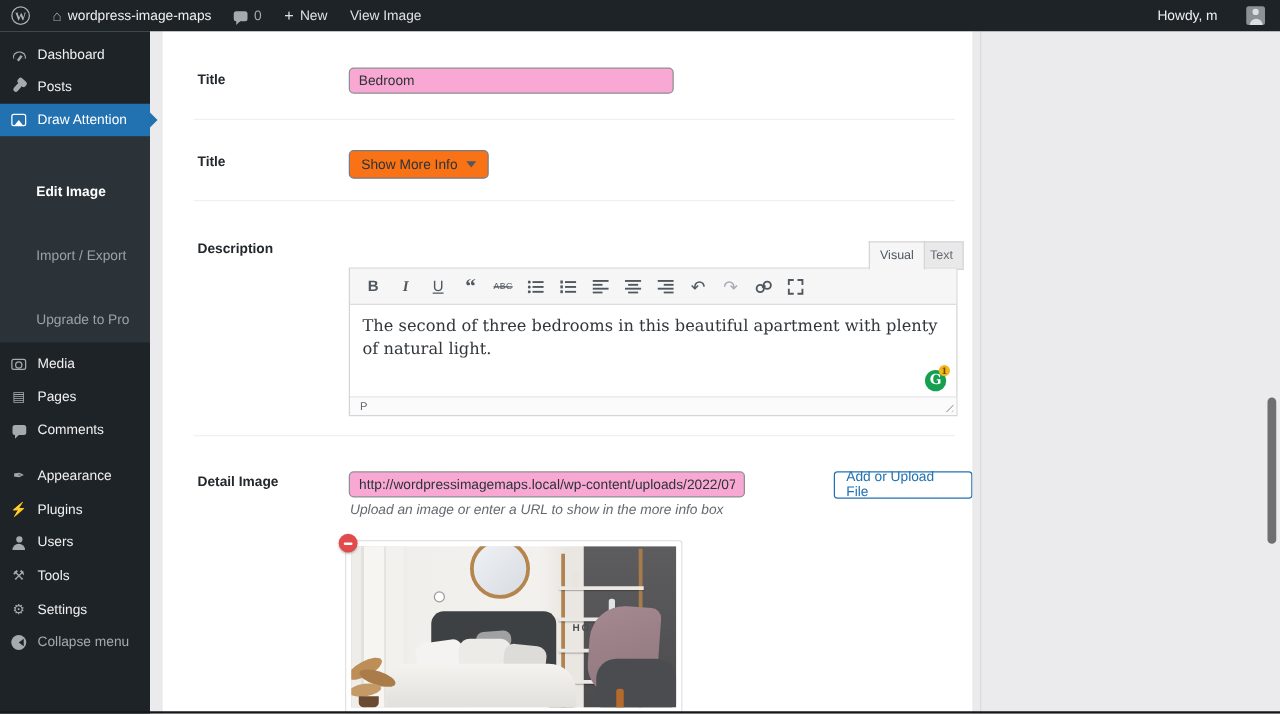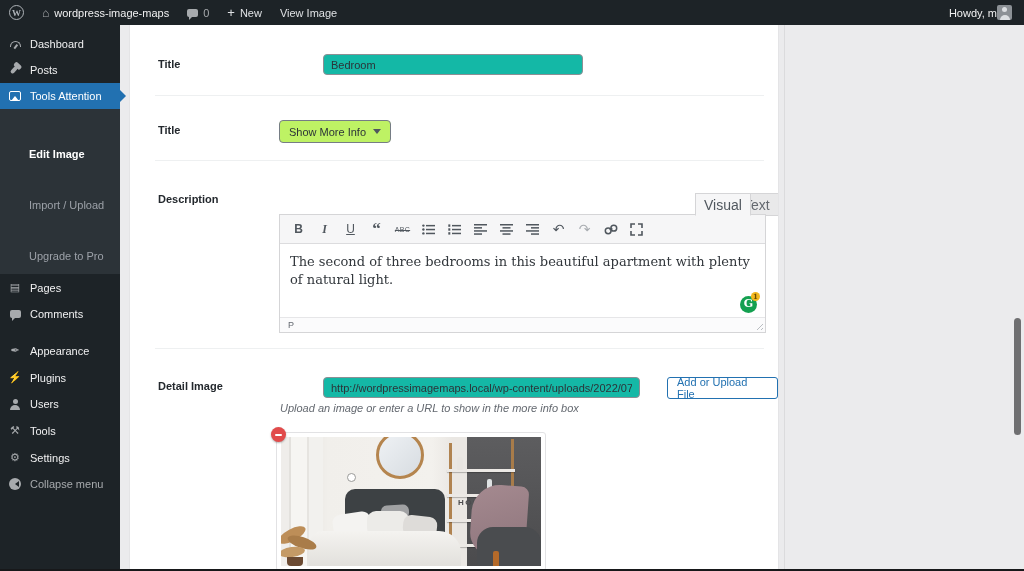--- a/index.html
+++ b/index.html
@@ -12,7 +12,7 @@
   .ab-item { display:flex; align-items:center; gap:5px; height:25px; padding:0 9px; cursor:default; white-space:nowrap; }
   .ab-site { color:#f0f0f1; }
   .ab-count { color:#a7aaad; }
-  .ab-right { margin-left:auto; display:flex; align-items:center; gap:0; padding-right:12px; color:#f0f0f1; }
+  .ab-right { margin-left:auto; display:flex; align-items:center; gap:23px; padding-right:12px; color:#f0f0f1; }
   .wp-logo { width:15px; height:15px; border:1.5px solid #aeb3b8; border-radius:50%; color:#aeb3b8;
     display:flex; align-items:center; justify-content:center; font-family:"Liberation Serif",serif; font-weight:bold; font-size:9px; }
   .glyph-ic { color:#a7aaad; font-size:12px; line-height:1; }

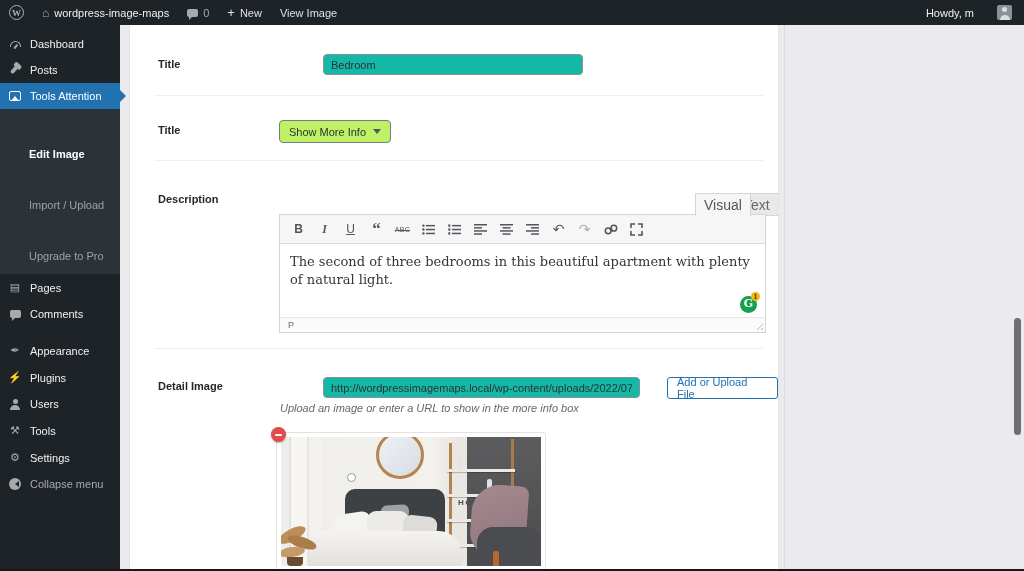--- a/index.html
+++ b/index.html
@@ -61,8 +61,8 @@
 
   .f-label { position:absolute; left:28px; font-weight:bold; font-size:11px; color:#23282d; }
   .divider { position:absolute; left:25px; right:14px; height:1px; background:#eef0f1; }
-  .tin { position:absolute; height:21px; border:1px solid #8c8f94; border-radius:4px; background:#14b8a6;
-    font:11px "Liberation Sans",sans-serif; color:#2c3338; padding:0 7px; outline:none;margin-left:44px; }
+  .tin { position:absolute; height:21px; border:1px solid #8c8f94; border-radius:4px; background:#f9a8d4;
+    font:11px "Liberation Sans",sans-serif; color:#2c3338; padding:0 7px; outline:none; }
   .select { position:absolute; left:149px; top:95px; height:23px; border:1px solid #767d85; border-radius:4px;
     background:#bef264; color:#2c3338; display:flex; align-items:center; gap:7px; padding:0 9px; cursor:default; }
   .chev { width:0; height:0; border:4px solid transparent; border-top:5px solid #50575e; margin-top:4px; }

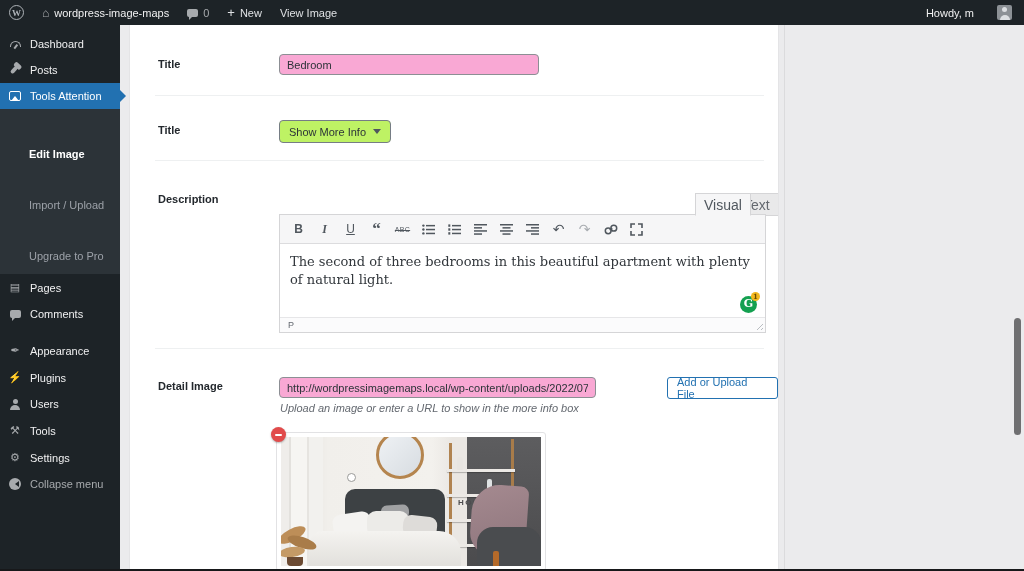--- a/index.html
+++ b/index.html
@@ -181,7 +181,7 @@
     <span class="mi">
         <span class="i-pic"></span>
       </span>
-    <span>Tools Attention</span>
+    <span>Draw Attention</span>
     <span class="arrow-out"></span>
   </div>
   <div class="submenu">

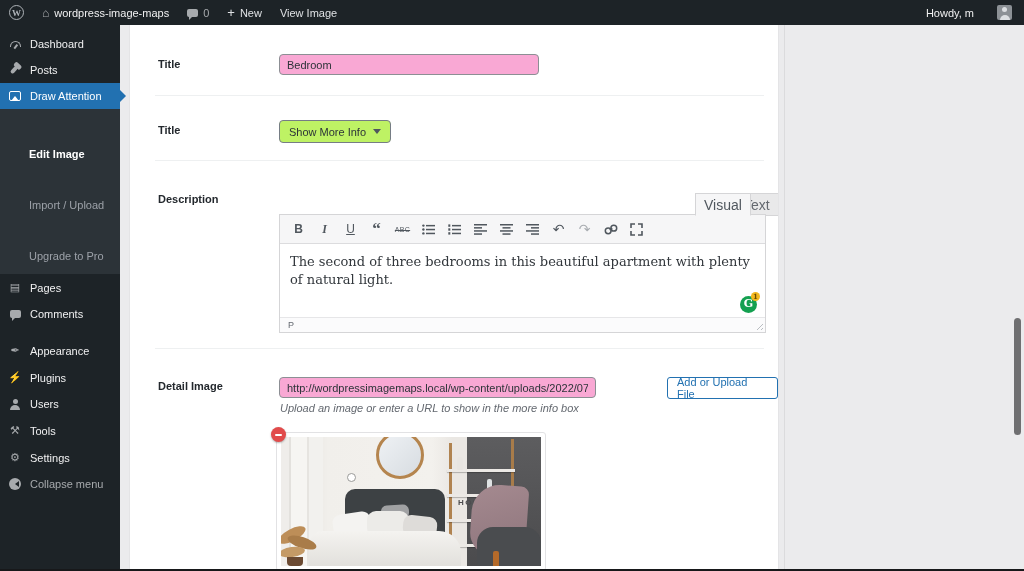--- a/index.html
+++ b/index.html
@@ -64,7 +64,7 @@
   .tin { position:absolute; height:21px; border:1px solid #8c8f94; border-radius:4px; background:#f9a8d4;
     font:11px "Liberation Sans",sans-serif; color:#2c3338; padding:0 7px; outline:none; }
   .select { position:absolute; left:149px; top:95px; height:23px; border:1px solid #767d85; border-radius:4px;
-    background:#bef264; color:#2c3338; display:flex; align-items:center; gap:7px; padding:0 9px; cursor:default; }
+    background:#f97316; color:#2c3338; display:flex; align-items:center; gap:7px; padding:0 9px; cursor:default; }
   .chev { width:0; height:0; border:4px solid transparent; border-top:5px solid #50575e; margin-top:4px; }
 
   .tab { position:absolute; top:168px; height:23px; display:flex; align-items:center; padding:0 8px;

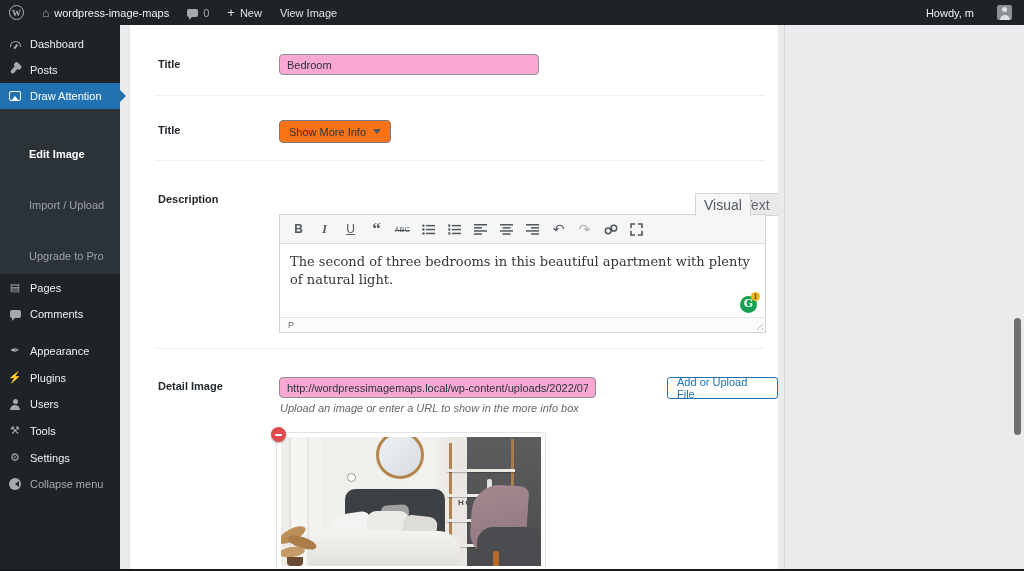--- a/index.html
+++ b/index.html
@@ -186,7 +186,7 @@
   </div>
   <div class="submenu">
     <div class="submenu-item active">Edit Image</div>
-    <div class="submenu-item">Import / Upload</div>
+    <div class="submenu-item">Import / Export</div>
     <div class="submenu-item">Upgrade to Pro</div>
   </div>
   <div class="menu-item">

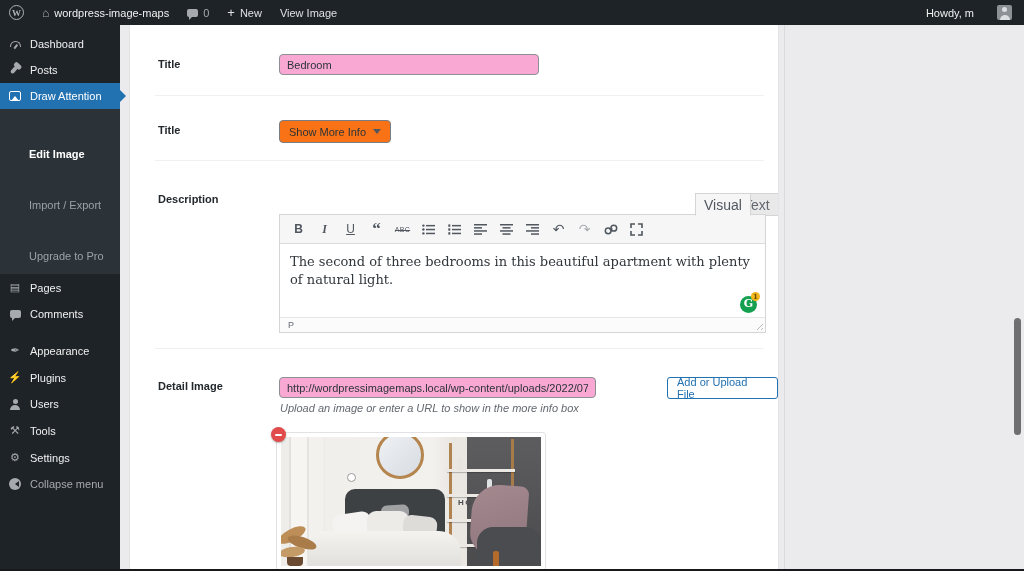--- a/index.html
+++ b/index.html
@@ -68,7 +68,7 @@
   .chev { width:0; height:0; border:4px solid transparent; border-top:5px solid #50575e; margin-top:4px; }
 
   .tab { position:absolute; top:168px; height:23px; display:flex; align-items:center; padding:0 8px;
-    font-size:14px; color:#50575e; border:1px solid #d5d5d7; cursor:default; }
+    font-size:10px; color:#50575e; border:1px solid #d5d5d7; cursor:default; }
   .tab.on { background:#f6f6f7; border-bottom:1px solid #f6f6f7; z-index:3; }
   .tab.off { background:#e9e9ea; color:#646970; }
 

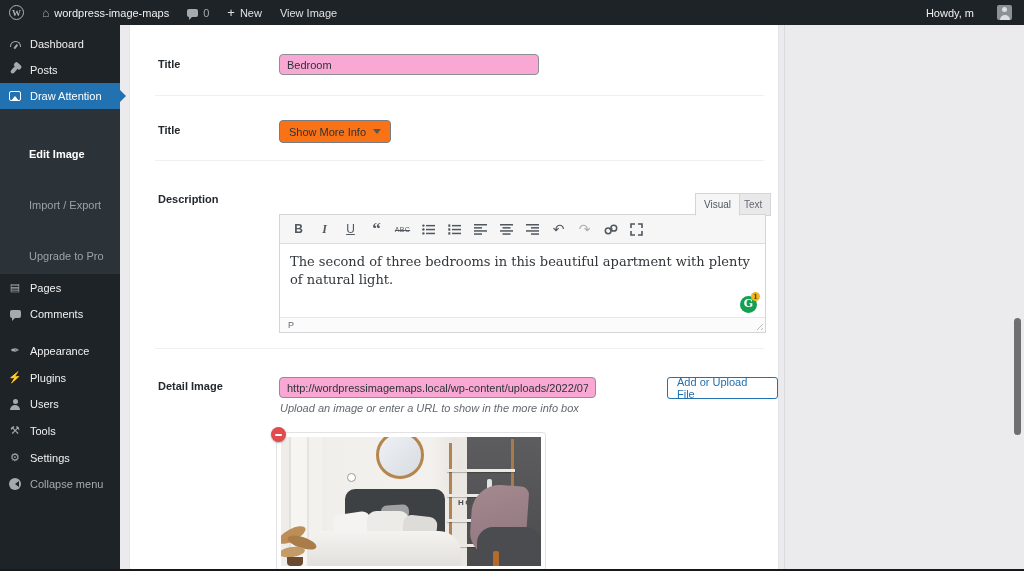--- a/index.html
+++ b/index.html
@@ -189,6 +189,12 @@
     <div class="submenu-item">Import / Export</div>
     <div class="submenu-item">Upgrade to Pro</div>
   </div>
+  <div class="menu-item" style="margin-top:4px;">
+    <span class="mi">
+        <span class="i-cam"></span>
+      </span>
+    <span>Media</span>
+  </div>
   <div class="menu-item">
     <span class="mi">▤</span>
     <span>Pages</span>

